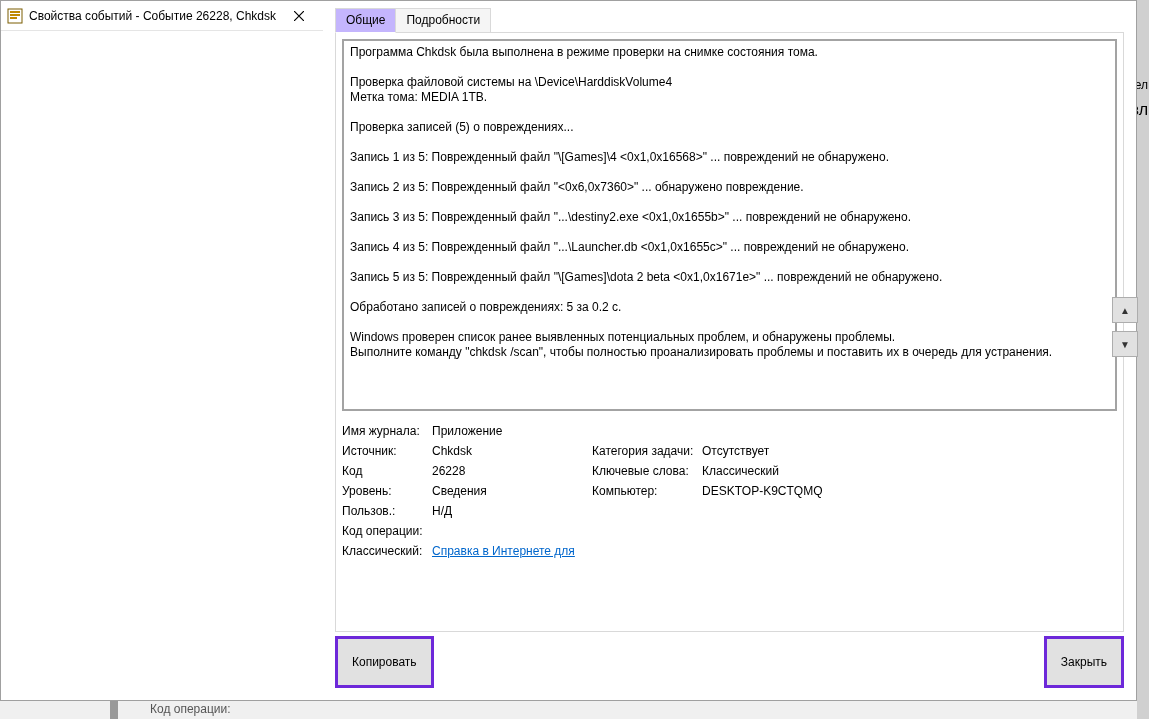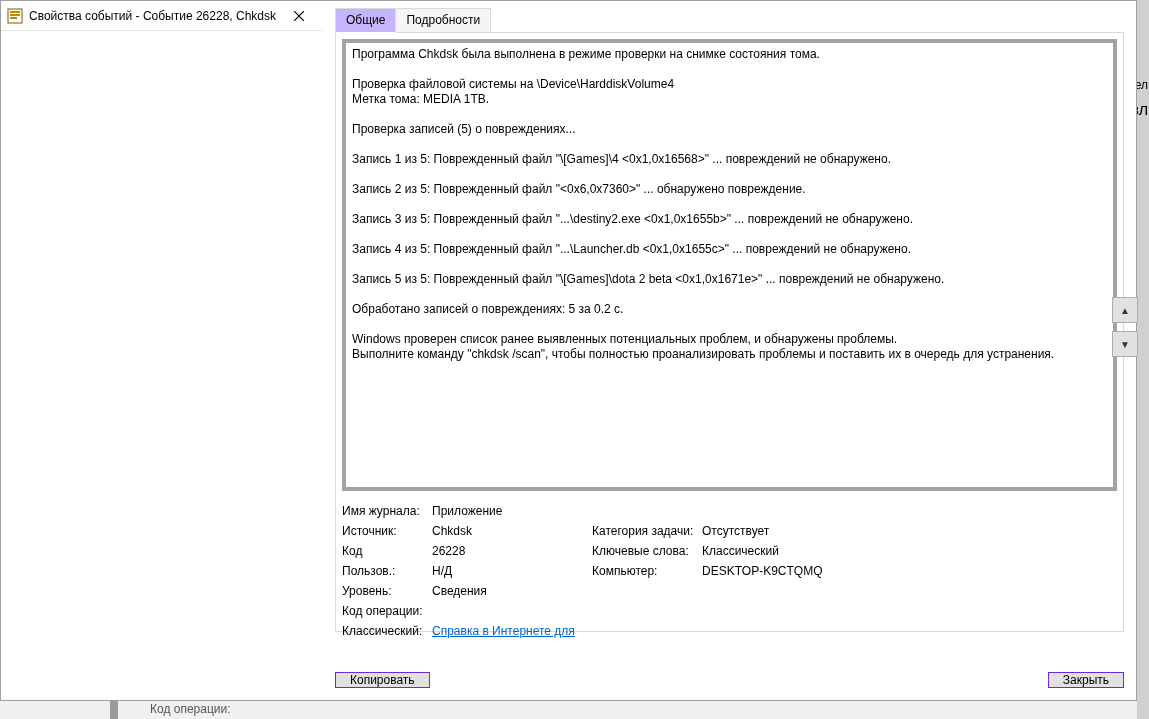--- a/index.html
+++ b/index.html
@@ -25,7 +25,7 @@
 
 .tabpanel { border: 1px solid #d9d9d9; background: #ffffff; padding: 6px; position: relative; height: 600px; }
 
-.desc-box { border: 4px solid #a3a3a3; background: #ffffff; padding: 4px 6px; height: 452px; font-size: 12px; color: #000; line-height: 15px; overflow: hidden; }
+.desc-box { border: 2px solid #a3a3a3; background: #ffffff; padding: 4px 6px; height: 372px; font-size: 12px; color: #000; line-height: 15px; overflow: hidden; }
 .desc-box .para { margin-bottom: 15px; }
 .desc-box .line { display: block; }
 

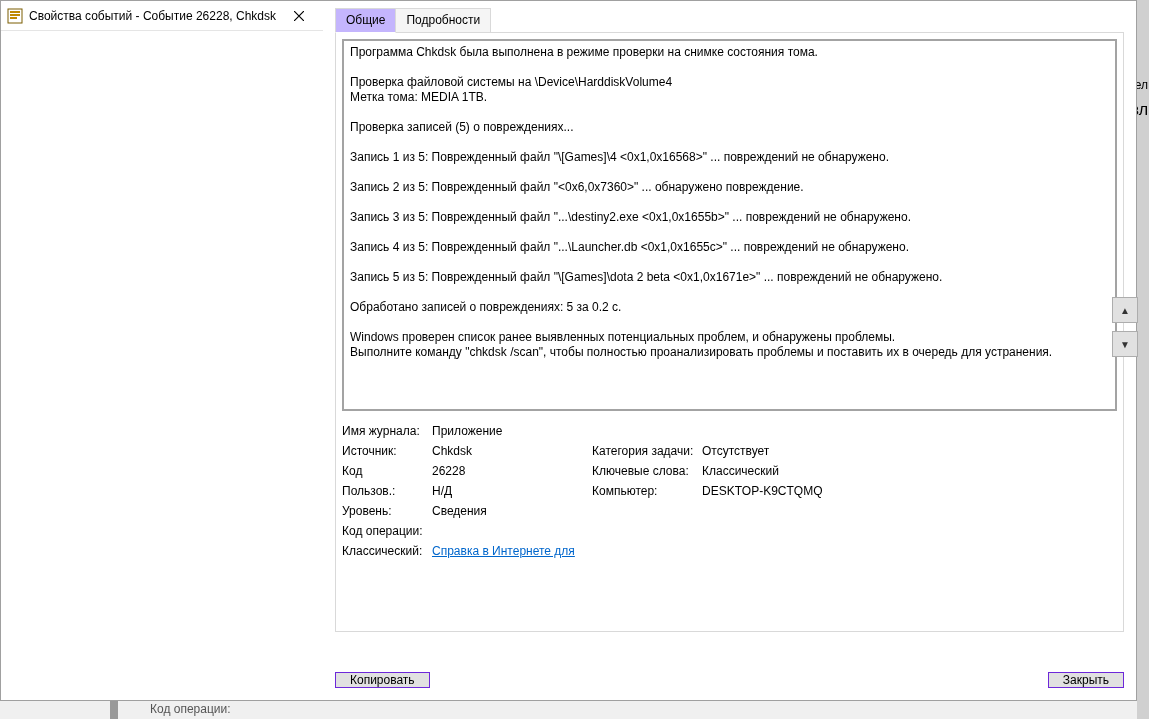--- a/index.html
+++ b/index.html
@@ -139,12 +139,12 @@
               <div class="meta-value">26228</div>
             </div>
             <div class="meta-row">
+              <div class="meta-label">Уровень:</div>
+              <div class="meta-value">Сведения</div>
+            </div>
+            <div class="meta-row">
               <div class="meta-label">Пользов.:</div>
               <div class="meta-value">Н/Д</div>
-            </div>
-            <div class="meta-row">
-              <div class="meta-label">Уровень:</div>
-              <div class="meta-value">Сведения</div>
             </div>
           </div>
           <div class="meta-col2">

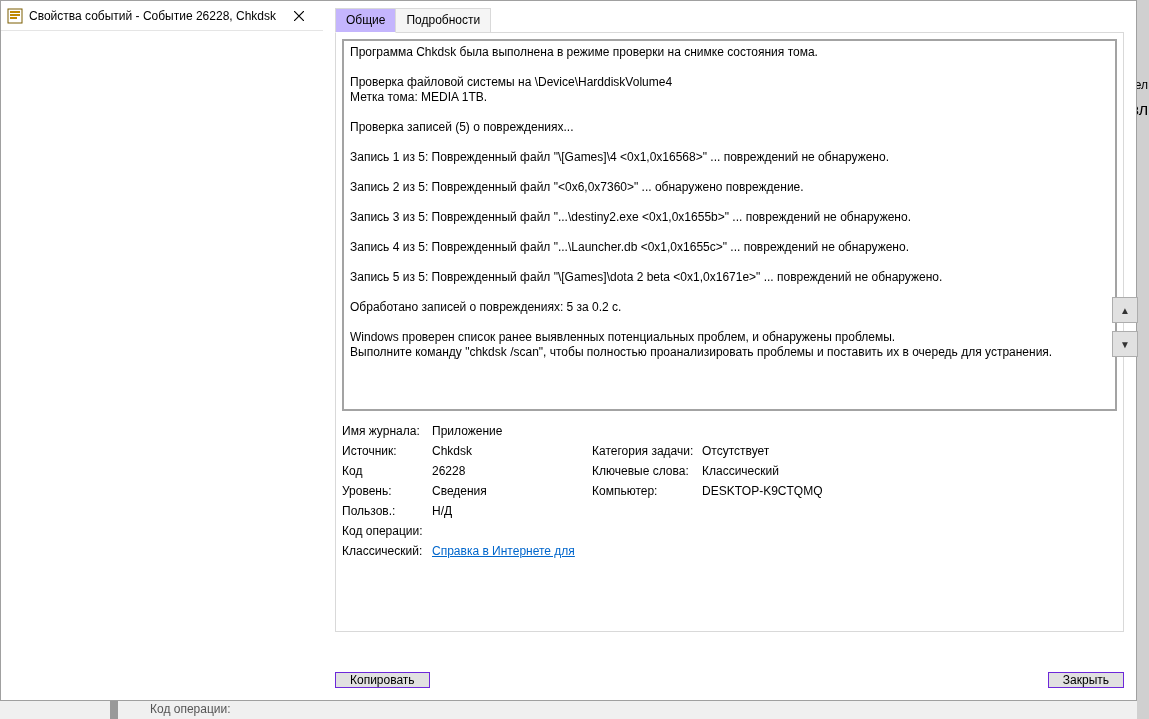--- a/index.html
+++ b/index.html
@@ -42,7 +42,7 @@
 .updown .btn { width: 26px; height: 26px; border: 1px solid #adadad; background: #e1e1e1; display: flex; align-items: center; justify-content: center; cursor: pointer; font-size: 10px; color: #333; }
 
 .footer { position: absolute; bottom: 12px; left: 12px; right: 12px; display: flex; justify-content: space-between; }
-.btn-std { font-size: 12px; padding: 0 14px; border: 1px solid #6d28d9; background: #e1e1e1; cursor: pointer; }
+.btn-std { font-size: 12px; padding: 16px 14px; border: 3px solid #6d28d9; background: #e1e1e1; cursor: pointer; }
 
 .app-icon svg { display:block; }
 </style>

